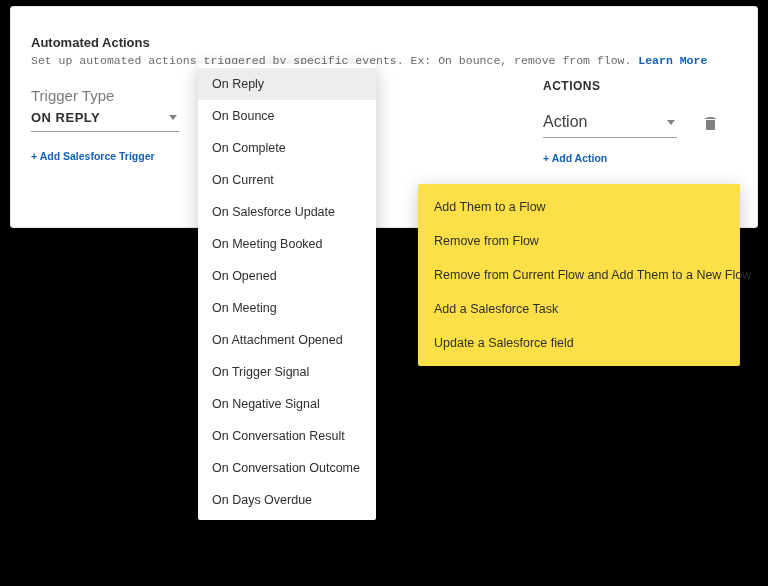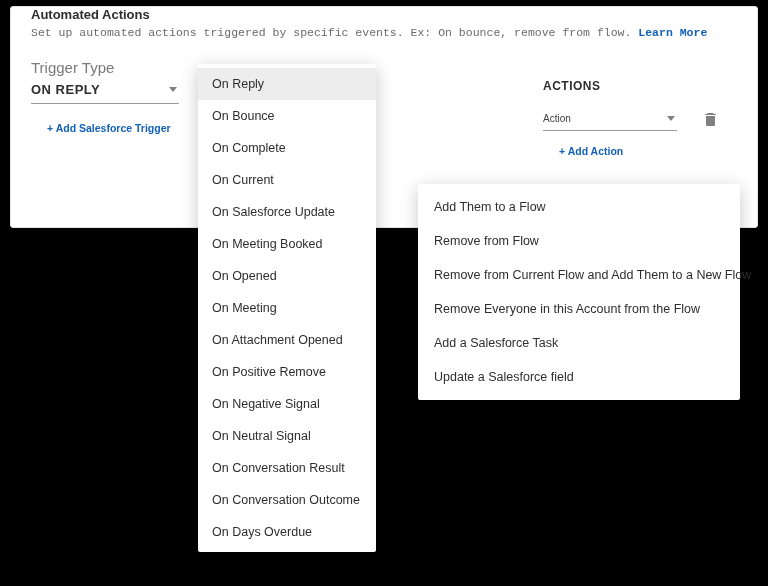--- a/index.html
+++ b/index.html
@@ -15,7 +15,7 @@
       background: #fff;
       border: 1px solid #e5e5e5;
       border-radius: 3px;
-      padding: 0 20px 20px 20px;
+      padding: 28px 20px 20px 20px;
       position: absolute;
       top: 6px;
       left: 10px;

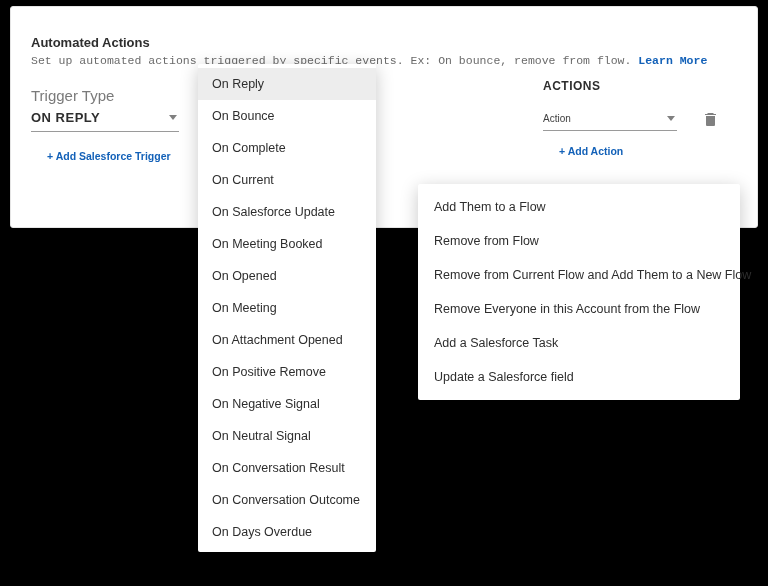--- a/index.html
+++ b/index.html
@@ -66,7 +66,7 @@
       color: #2e2e2e;
     }
     .select-value-normal {
-      font-size: 10px;
+      font-size: 16px;
       color: #404040;
     }
     .caret { width: 0; height: 0; border-left: 4px solid transparent; border-right: 4px solid transparent; border-top: 5px solid #808080; }

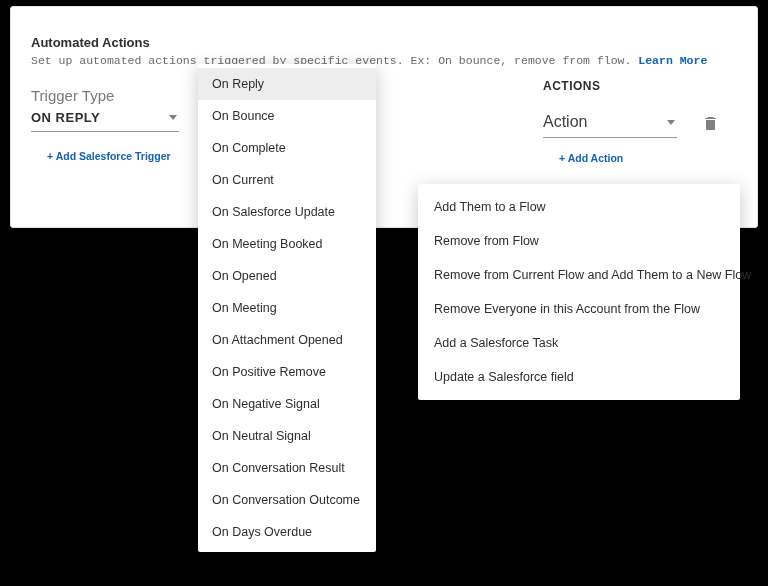--- a/index.html
+++ b/index.html
@@ -77,7 +77,6 @@
       cursor: pointer;
       margin-top: 18px;
       display: inline-block;
-      margin-left: 16px;
     }
     .actions-heading {
       font-size: 12px;

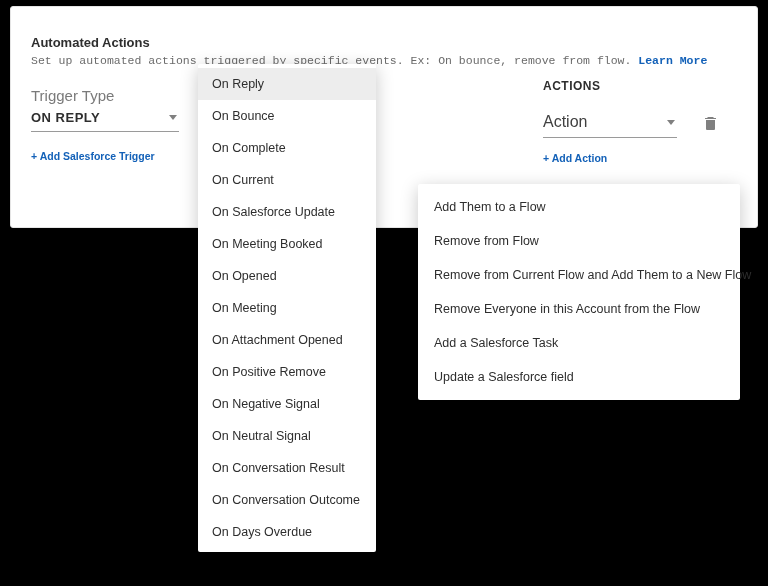--- a/index.html
+++ b/index.html
@@ -106,7 +106,7 @@
       left: 418px;
       top: 184px;
       width: 322px;
-      background: #ffffff;
+      background: #fde047;
       box-shadow: 0 4px 18px rgba(0,0,0,0.22);
       border-radius: 2px;
       z-index: 25;

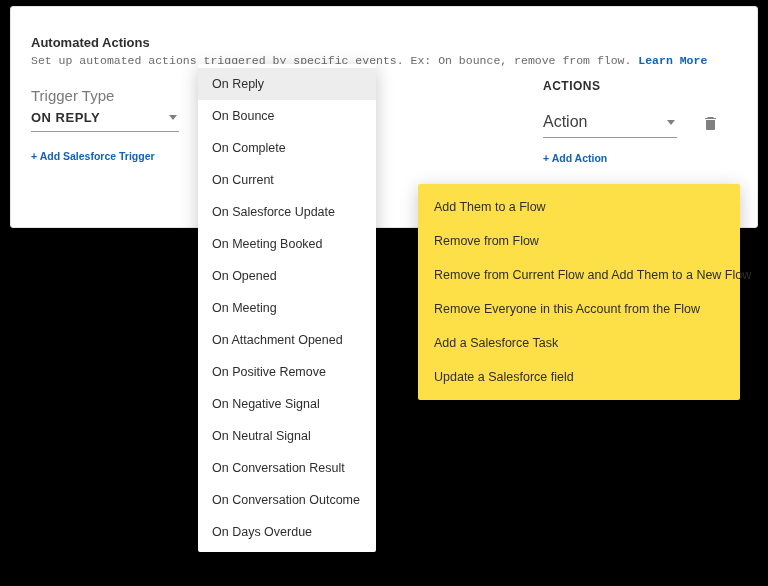--- a/index.html
+++ b/index.html
@@ -181,7 +181,6 @@
   <div class="dd-item">Add Them to a Flow</div>
   <div class="dd-item">Remove from Flow</div>
   <div class="dd-item">Remove from Current Flow and Add Them to a New Flow</div>
-  <div class="dd-item">Remove Everyone in this Account from the Flow</div>
   <div class="dd-item">Add a Salesforce Task</div>
   <div class="dd-item">Update a Salesforce field</div>
 </div>

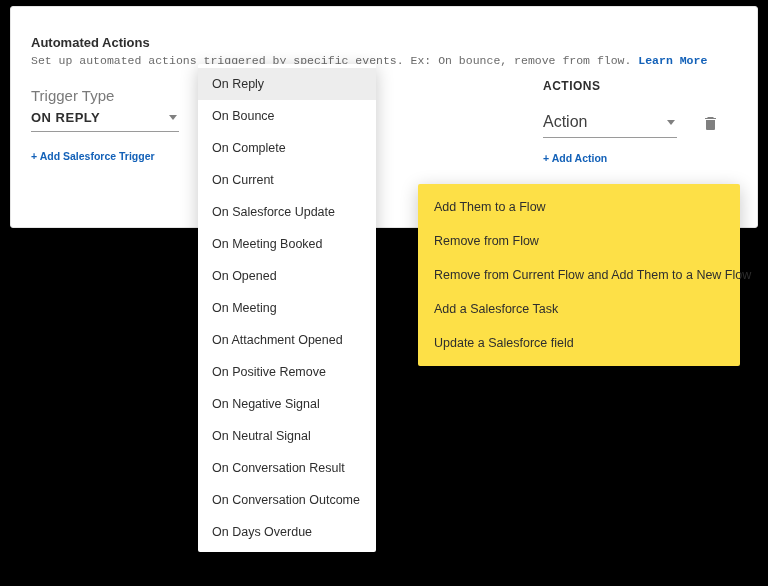--- a/index.html
+++ b/index.html
@@ -169,7 +169,7 @@
   <div class="dd-item">On Opened</div>
   <div class="dd-item">On Meeting</div>
   <div class="dd-item">On Attachment Opened</div>
-  <div class="dd-item">On Positive Remove</div>
+  <div class="dd-item">On Trigger Signal</div>
   <div class="dd-item">On Negative Signal</div>
   <div class="dd-item">On Neutral Signal</div>
   <div class="dd-item">On Conversation Result</div>

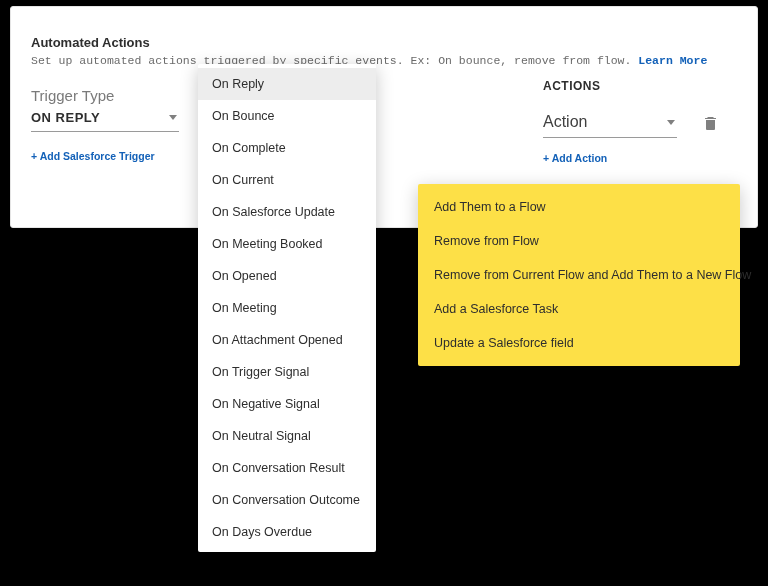--- a/index.html
+++ b/index.html
@@ -171,7 +171,6 @@
   <div class="dd-item">On Attachment Opened</div>
   <div class="dd-item">On Trigger Signal</div>
   <div class="dd-item">On Negative Signal</div>
-  <div class="dd-item">On Neutral Signal</div>
   <div class="dd-item">On Conversation Result</div>
   <div class="dd-item">On Conversation Outcome</div>
   <div class="dd-item">On Days Overdue</div>

